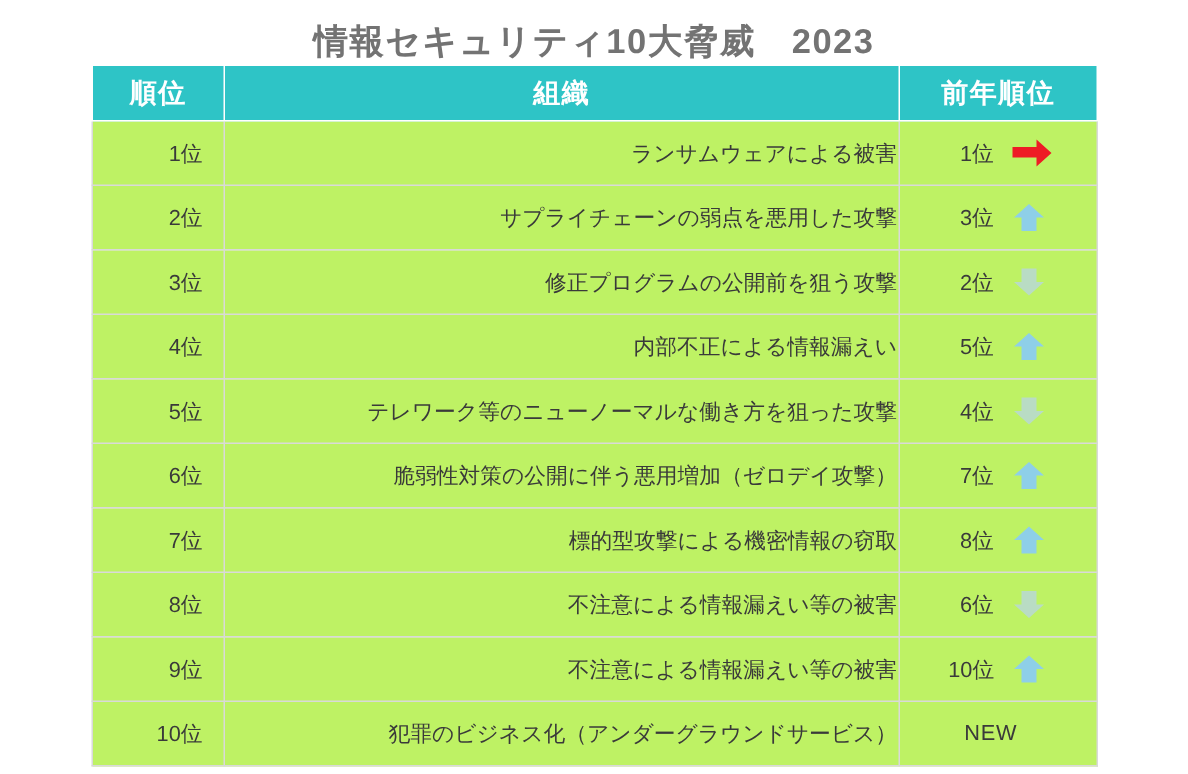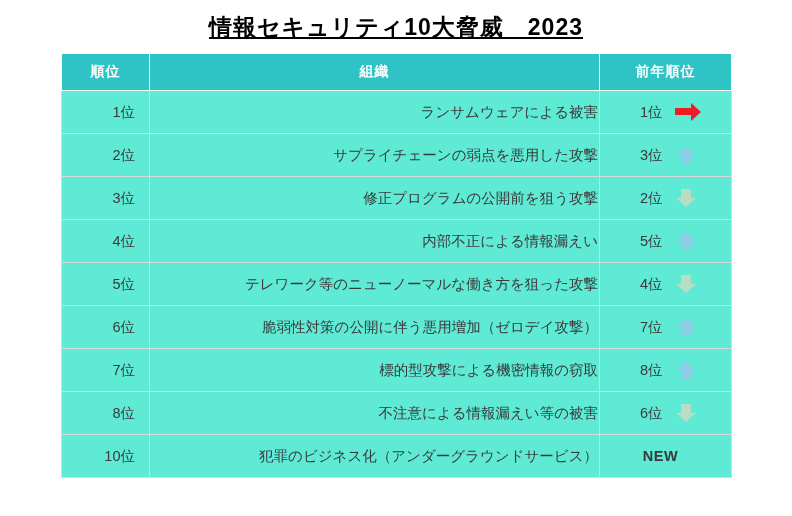--- a/index.html
+++ b/index.html
@@ -24,11 +24,9 @@
     text-align: center;
     font-size: 23px;
     font-weight: bold;
-    color: #000000;
+    color: #737373;
     letter-spacing: 1px;
     padding-top: 12px;
-    padding-bottom: 10px;
-    text-decoration: underline;
   }
   .table-wrap {
     width: 670px;

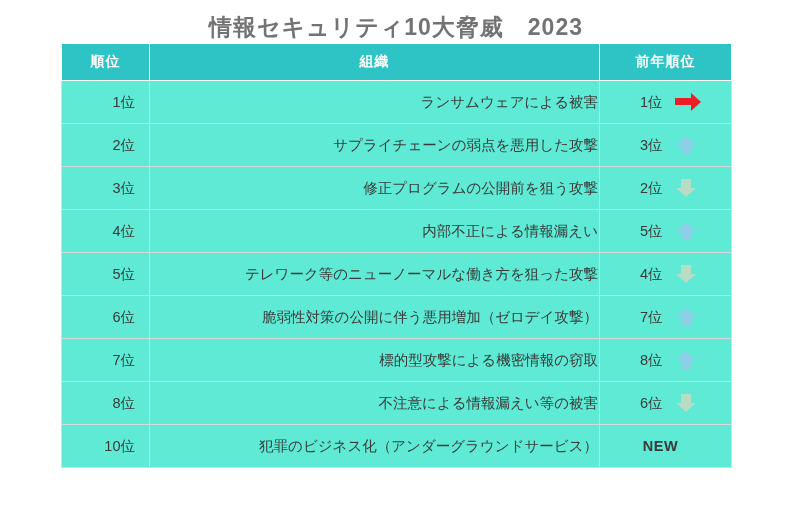--- a/index.html
+++ b/index.html
@@ -44,7 +44,7 @@
   table.threats th {
     background: #2ec4c6;
     color: #ffffff;
-    font-size: 14px;
+    font-size: 18px;
     font-weight: bold;
     height: 34px;
     border: 1px solid #ffffff;

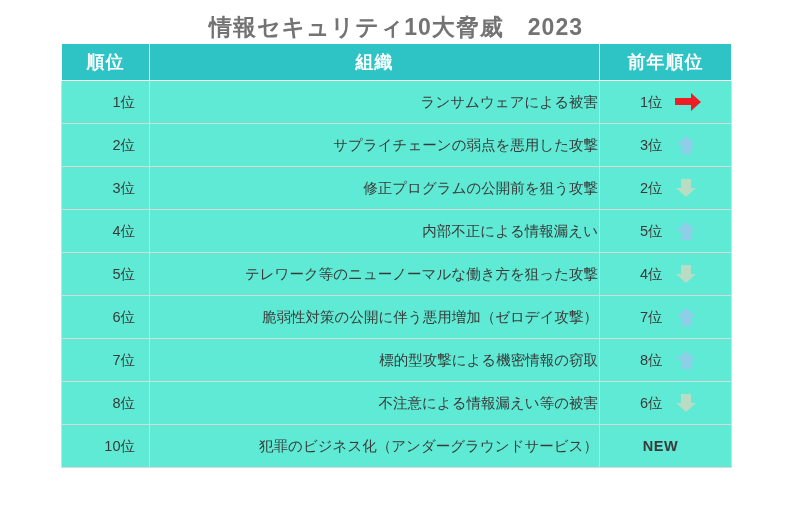--- a/index.html
+++ b/index.html
@@ -54,7 +54,7 @@
     border: 1px solid #d9d9d9;
     height: 40px;
     font-size: 14.5px;
-    background: #5eead4;
+    background: #bef264;
   }
   td.rank {
     text-align: right;

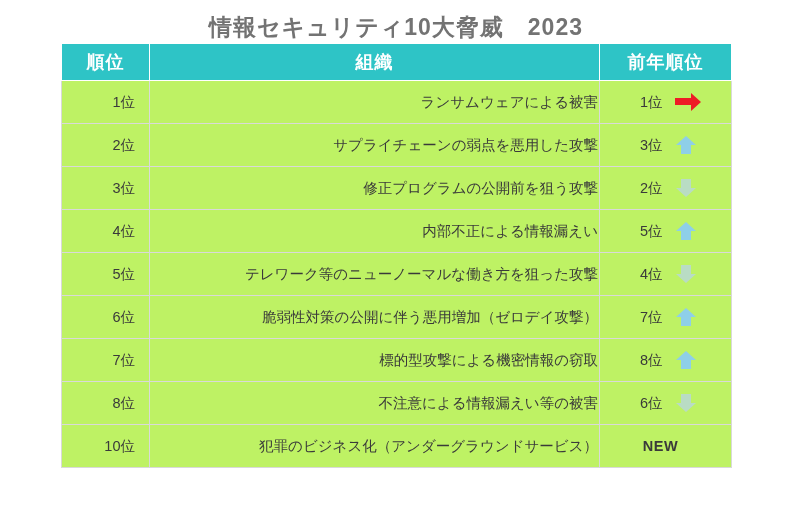--- a/index.html
+++ b/index.html
@@ -237,6 +237,20 @@
             </td>
           </tr>
           <tr>
+            <td class="rank">9位</td>
+            <td class="org">不注意による情報漏えい等の被害</td>
+            <td class="prev">
+              <div class="prev-inner">
+                <span class="prev-label">10位</span>
+                <span class="arrow">
+                  <svg width="26" height="22" viewBox="0 0 26 22">
+                    <path d="M13 2 L23 11 L18 11 L18 20 L8 20 L8 11 L3 11 Z" fill="#8ecfe8"></path>
+                  </svg>
+                </span>
+              </div>
+            </td>
+          </tr>
+          <tr>
             <td class="rank">10位</td>
             <td class="org">犯罪のビジネス化（アンダーグラウンドサービス）</td>
             <td class="prev">

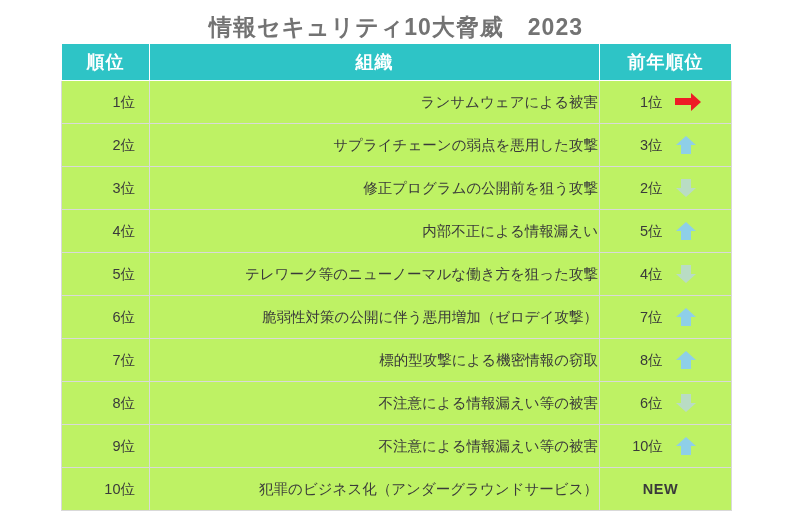--- a/index.html
+++ b/index.html
@@ -86,7 +86,7 @@
   }
   .prev-label.new {
     min-width: 0;
-    font-weight: bold;
+    font-weight: normal;
     letter-spacing: 0.5px;
   }
   .arrow {

